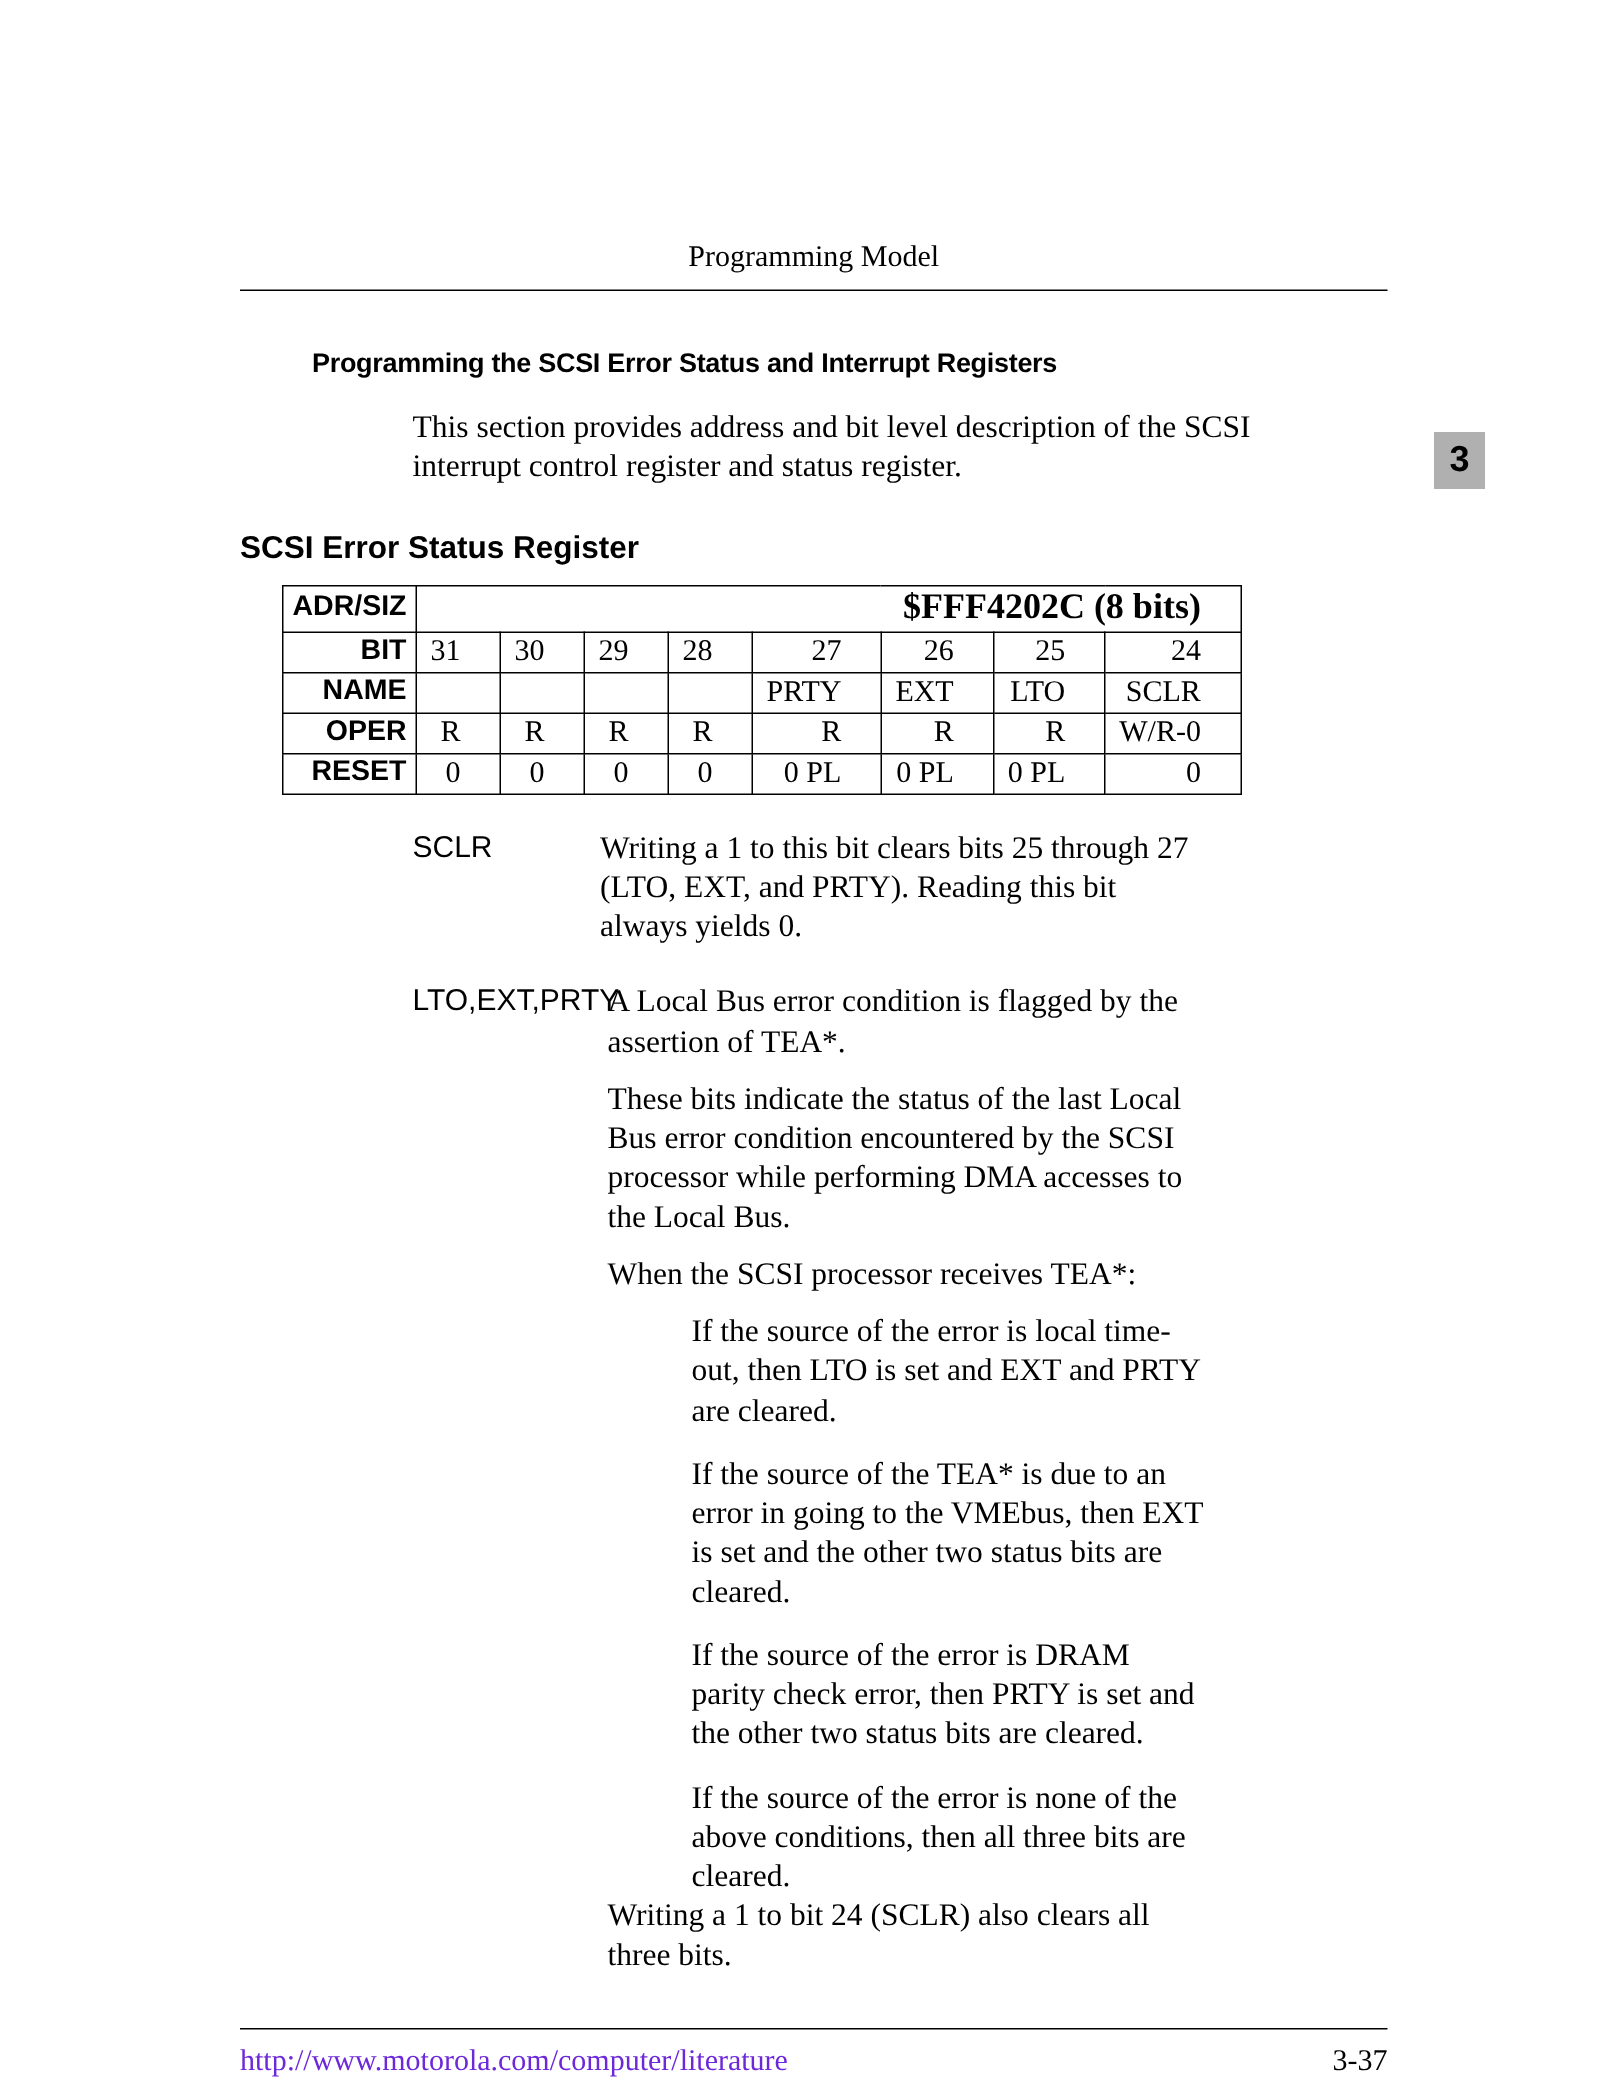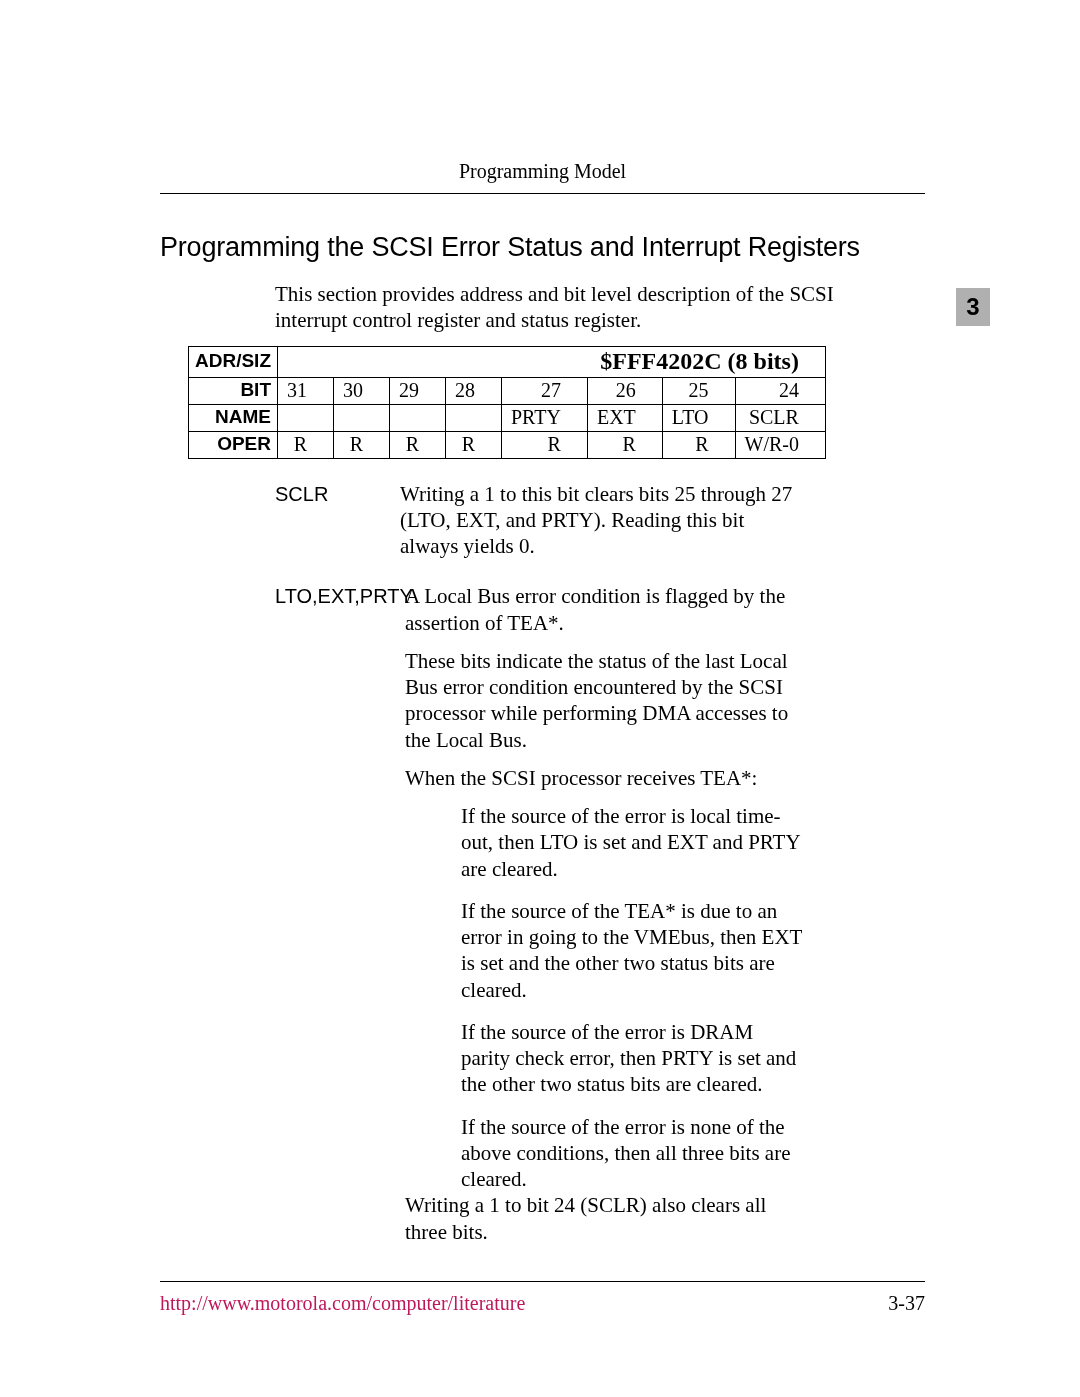--- a/index.html
+++ b/index.html
@@ -24,10 +24,11 @@
   }
   .h1 {
     font-family: Arial, Helvetica, sans-serif;
-    font-weight: normal;
-    font-size: 27px;
+    font-weight: bold;
+    font-size: 18px;
     margin-top: 38px;
     letter-spacing: -0.2px;
+    margin-left: 48px;
   }
   .intro {
     font-size: 21px;

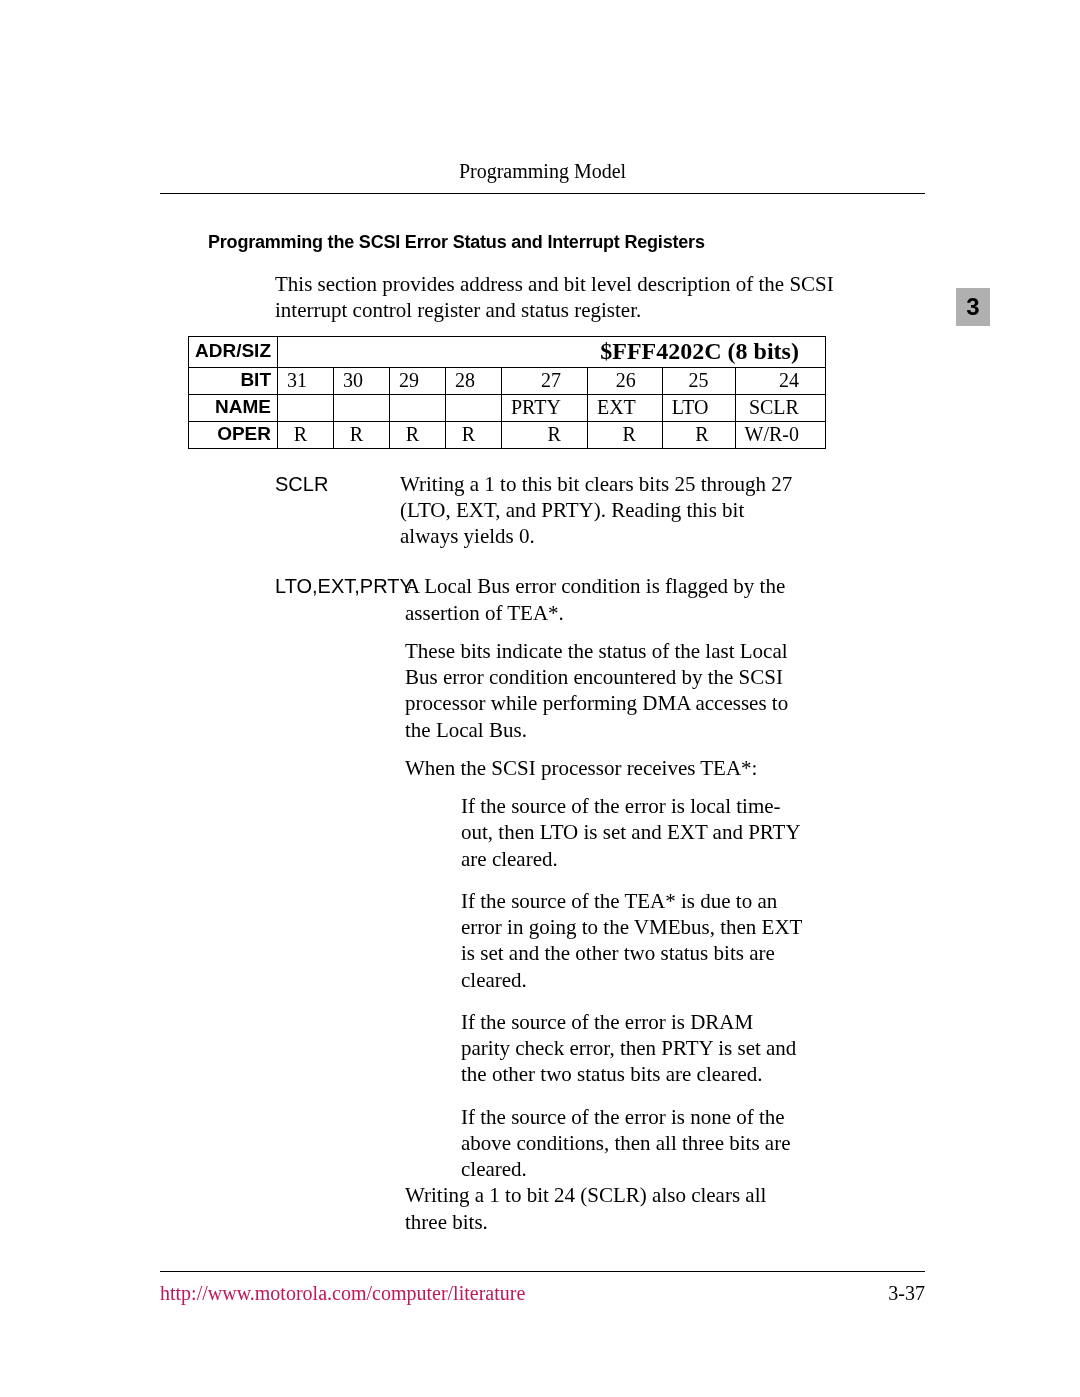--- a/index.html
+++ b/index.html
@@ -136,6 +136,7 @@
 
   <div class="intro">This section provides address and bit level description of the SCSI interrupt control register and status register.</div>
 
+  <div class="h2">SCSI Error Status Register</div>
 
   <table class="reg">
     <tbody>

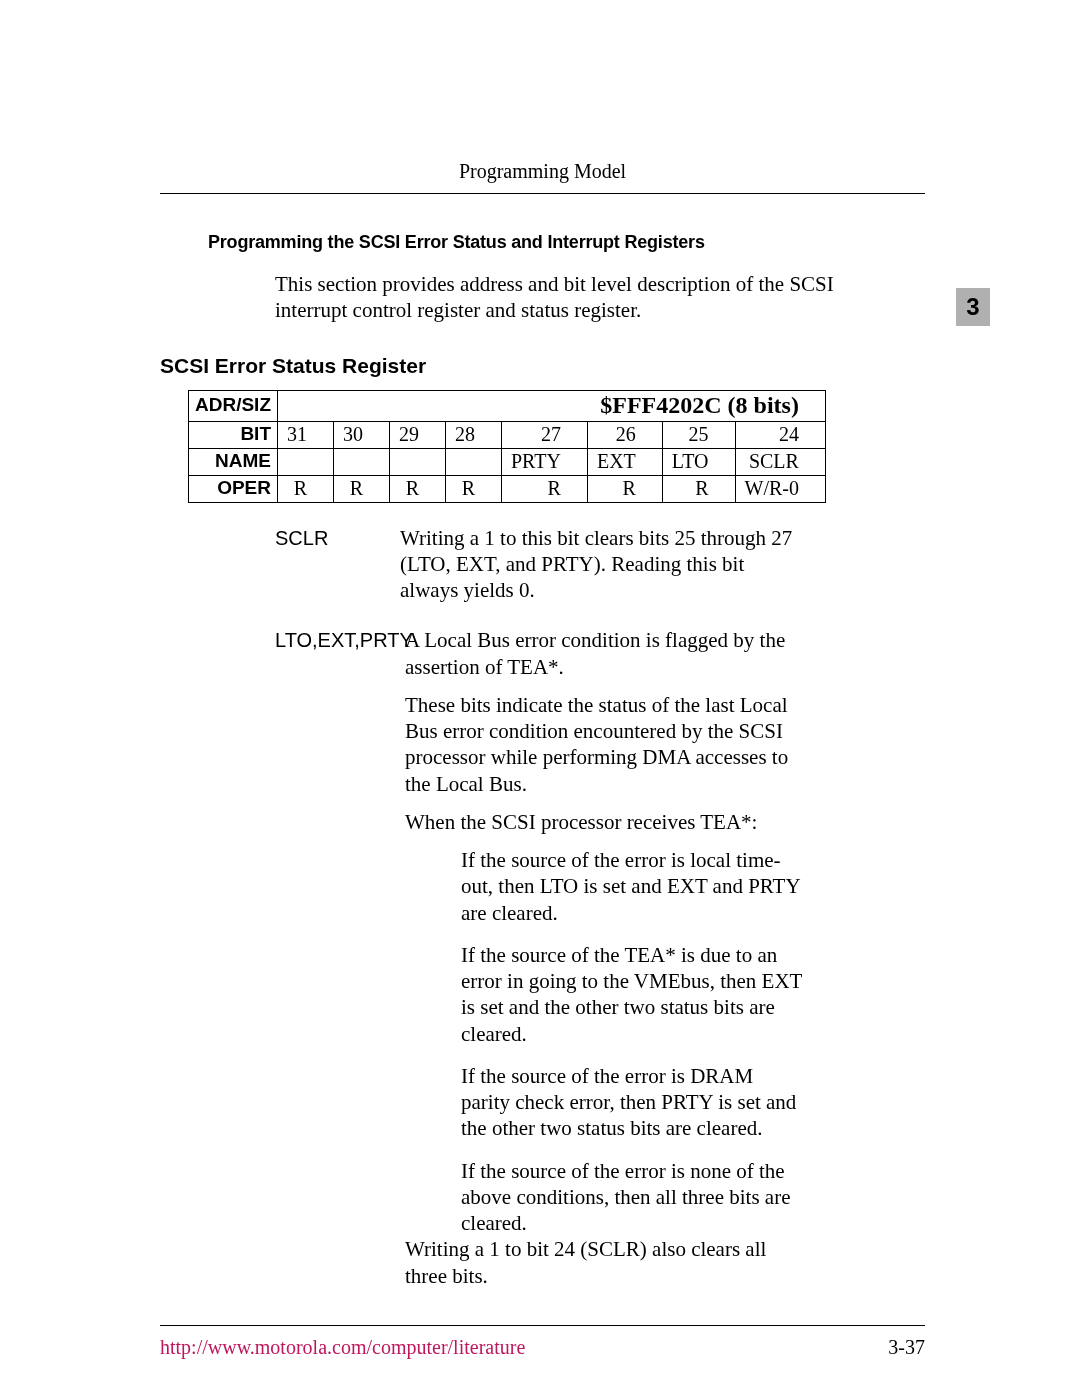--- a/index.html
+++ b/index.html
@@ -176,6 +176,17 @@
       <td>R</td>
       <td>R</td>
       <td>W/R-0</td>
+    </tr>
+    <tr>
+      <th class="rowhead">RESET</th>
+      <td>0</td>
+      <td>0</td>
+      <td>0</td>
+      <td>0</td>
+      <td>0 PL</td>
+      <td>0 PL</td>
+      <td>0 PL</td>
+      <td>0</td>
     </tr>
   </tbody>
     </table>

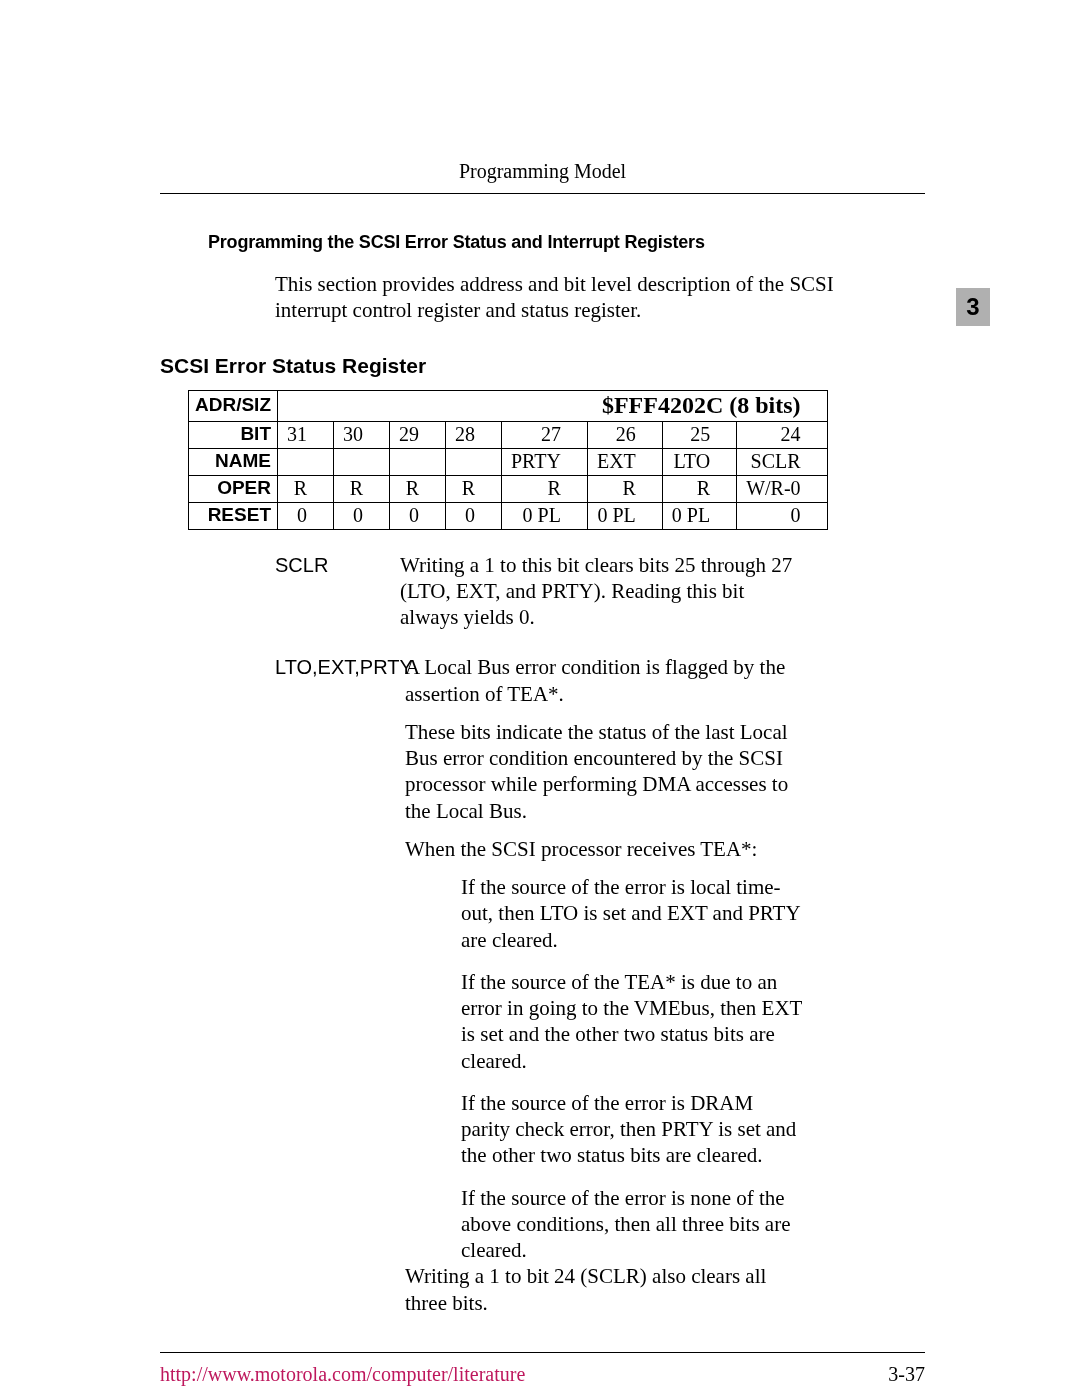--- a/index.html
+++ b/index.html
@@ -121,7 +121,7 @@
     justify-content: space-between;
     font-size: 20px;
   }
-  .footer a { color: #be185d; text-decoration: none; }
+  .footer a { color: #6d28d9; text-decoration: none; }
 </style>
 </head>
 <body>

